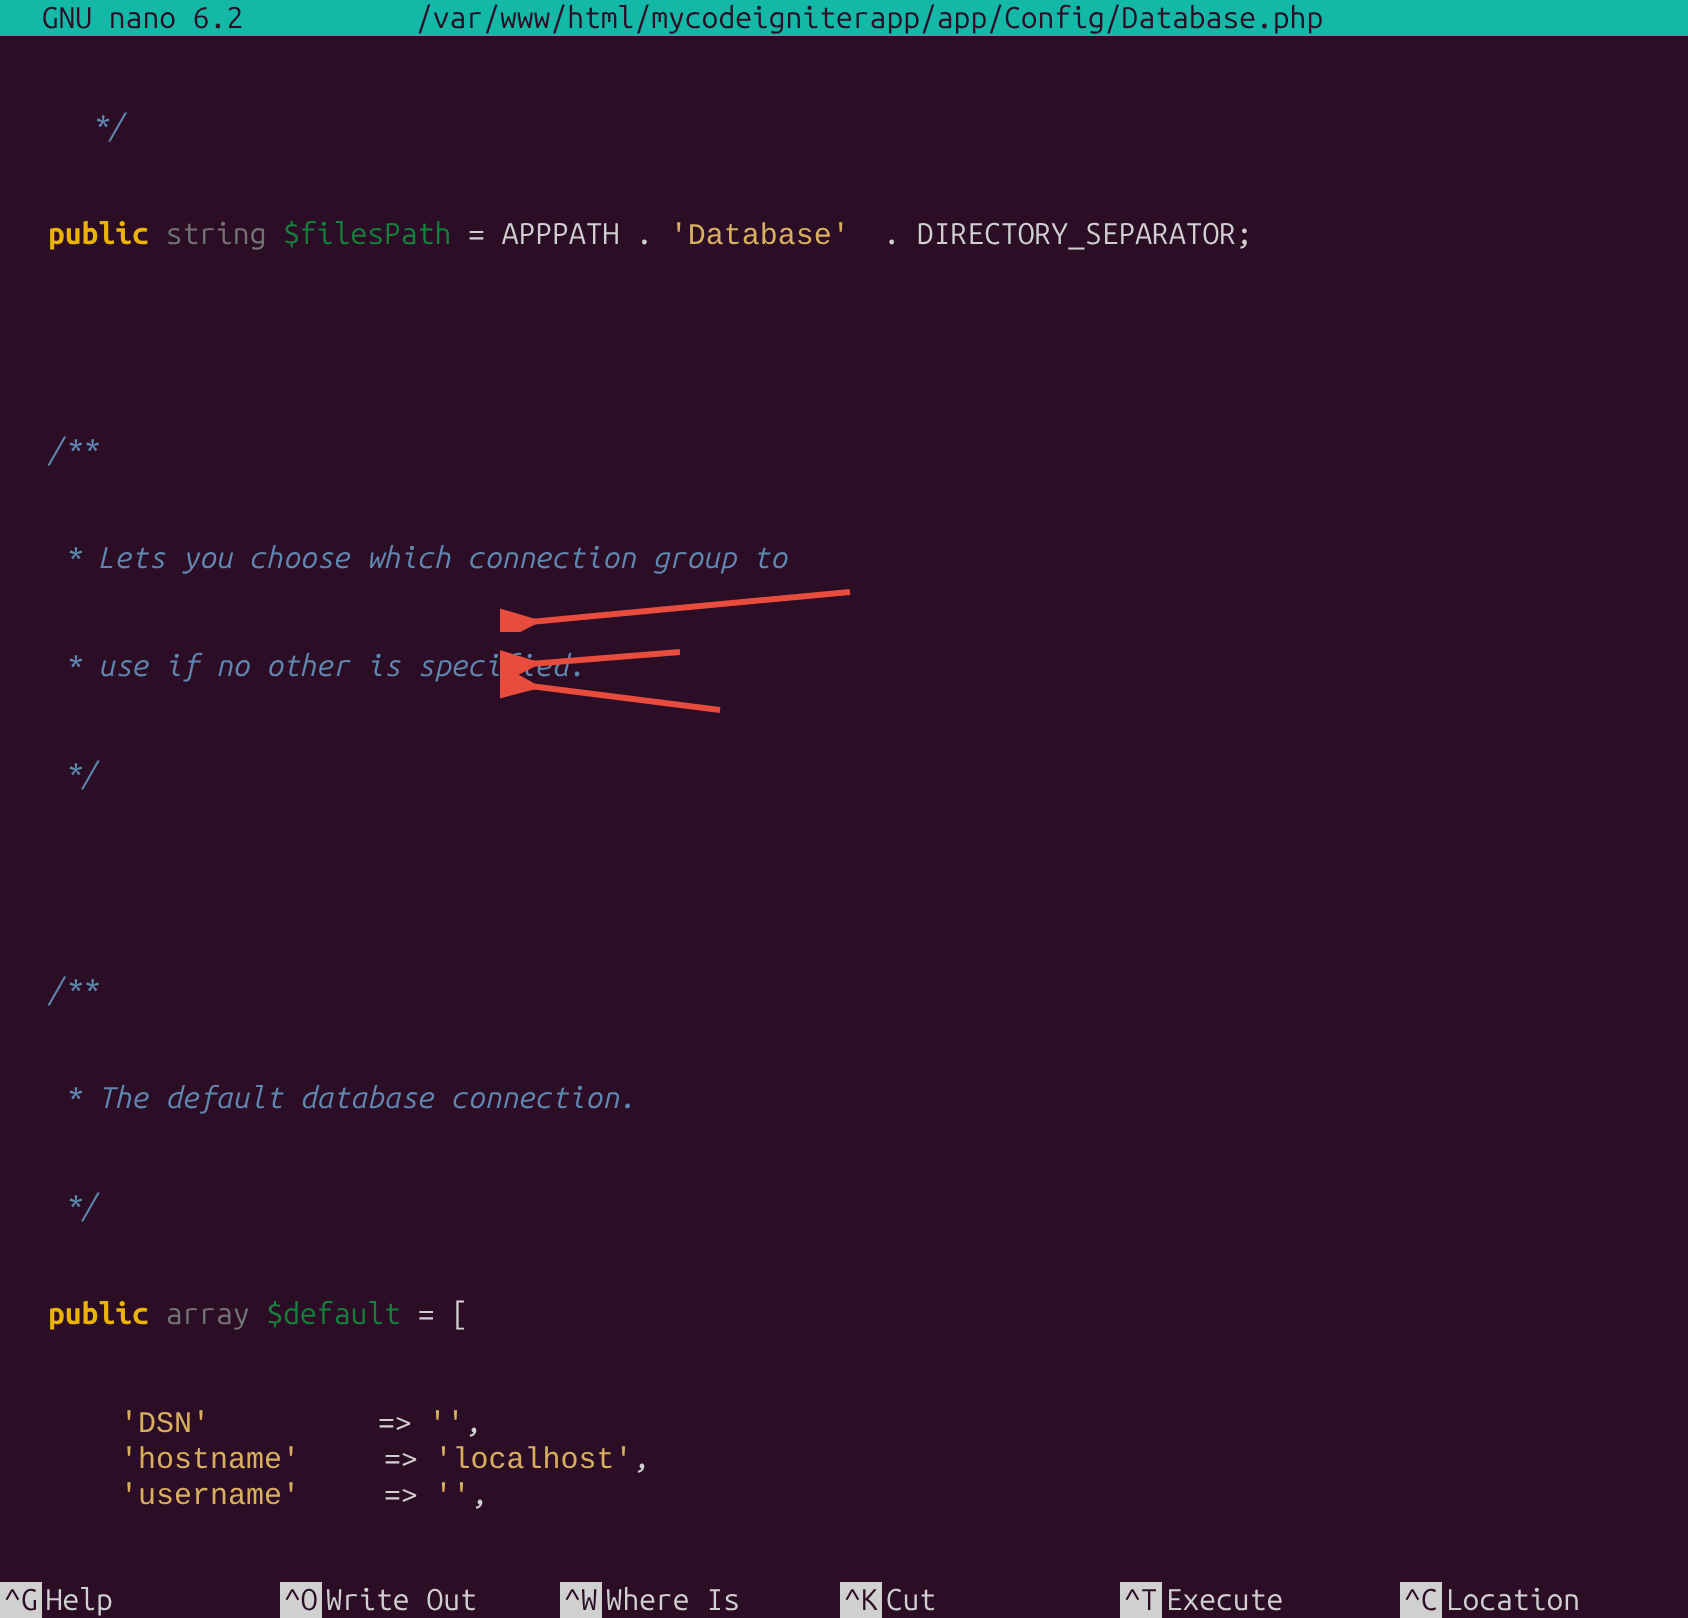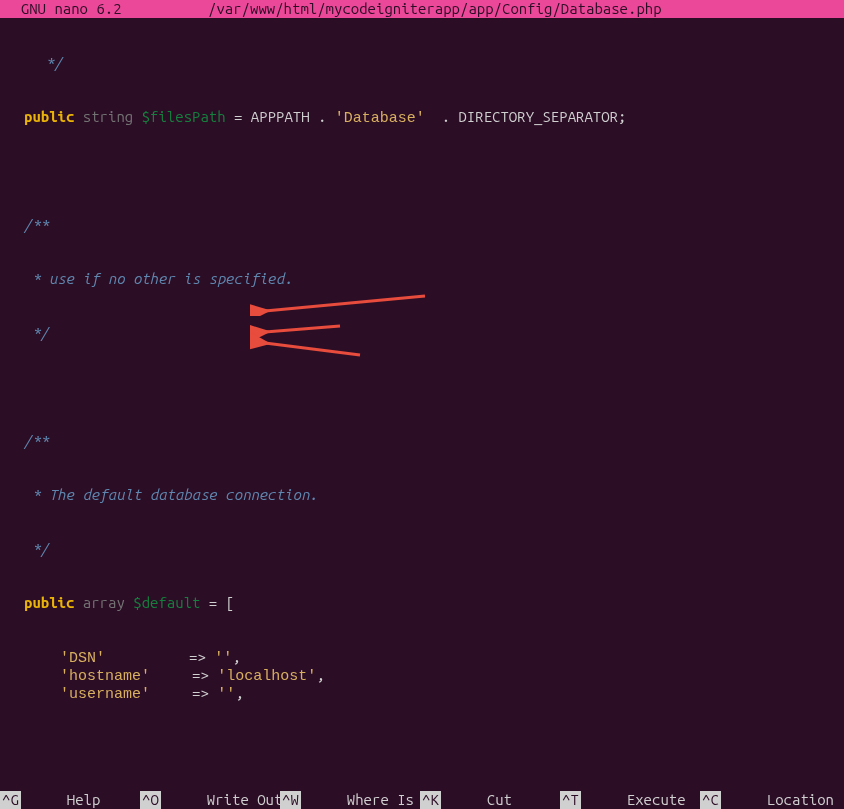--- a/index.html
+++ b/index.html
@@ -15,7 +15,7 @@
     position: relative;
   }
   .header {
-    background: #ec4899;
+    background: #14b8a6;
     color: #2c0d26;
     height: 18px;
     display: flex;

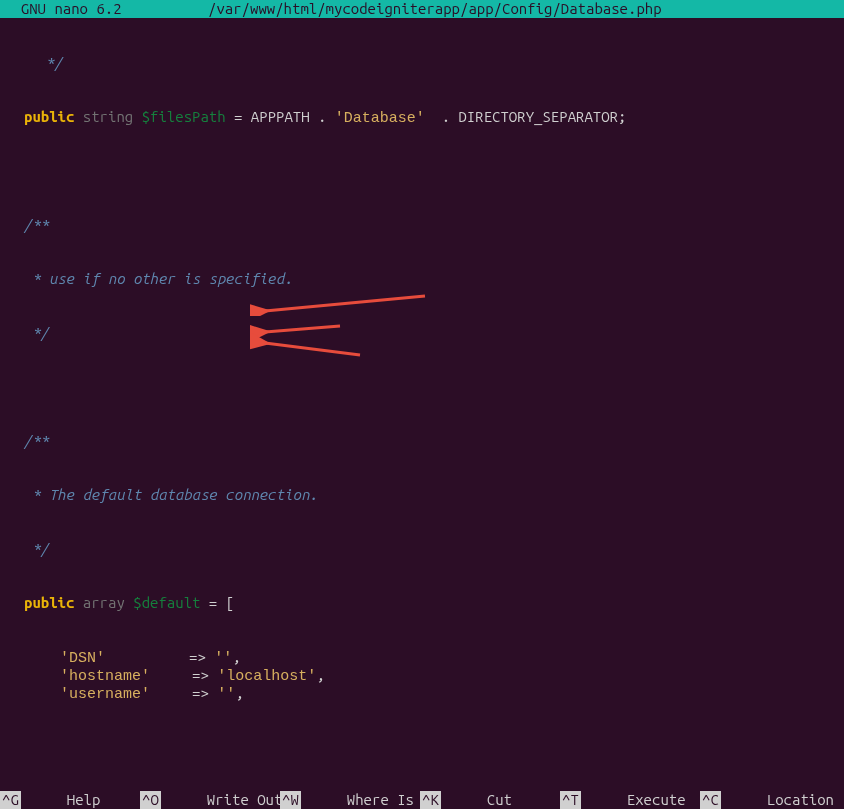--- a/index.html
+++ b/index.html
@@ -72,6 +72,7 @@
   <div class="line indent1"><span class="kw">public</span> <span class="type">string</span> <span class="var">$filesPath</span><span> = APPPATH . </span><span class="str">'Database'</span><span>  . DIRECTORY_SEPARATOR;</span></div>
   <div class="line"></div>
   <div class="line indent1"><span class="comment">/**</span></div>
+  <div class="line indent1"><span class="comment"> * Lets you choose which connection group to</span></div>
   <div class="line indent1"><span class="comment"> * use if no other is specified.</span></div>
   <div class="line indent1"><span class="comment"> */</span></div>
   <div class="line"></div>

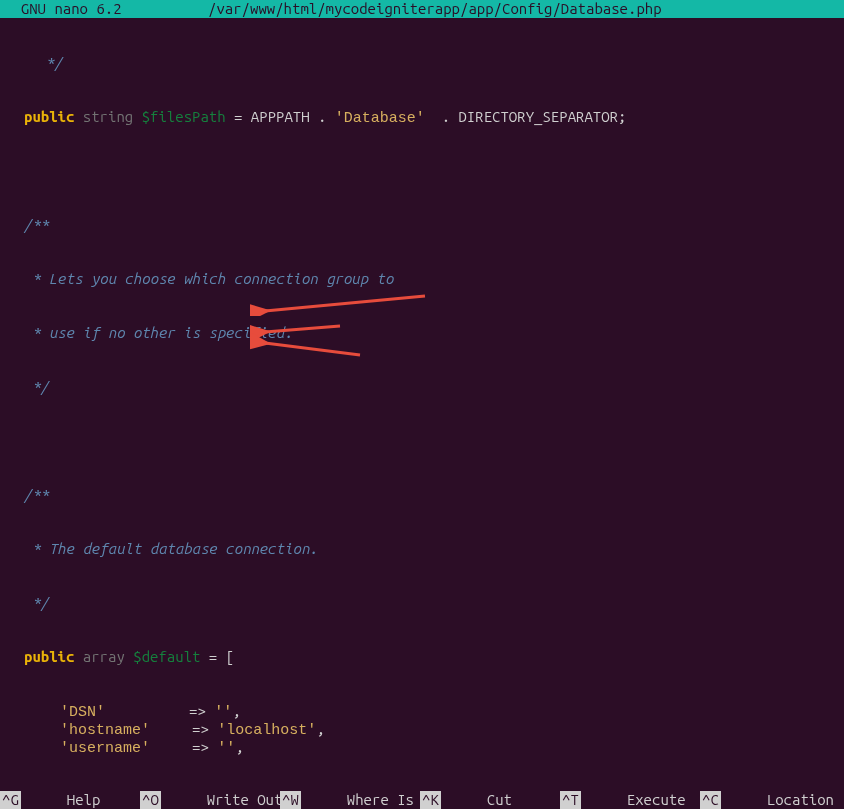--- a/index.html
+++ b/index.html
@@ -57,7 +57,7 @@
     padding: 0 2px;
     margin-right: 2px;
   }
-  .footer .lbl { margin-right: 8px; margin-left: 44px; }
+  .footer .lbl { margin-right: 8px; }
 </style>
 </head>
 <body>

